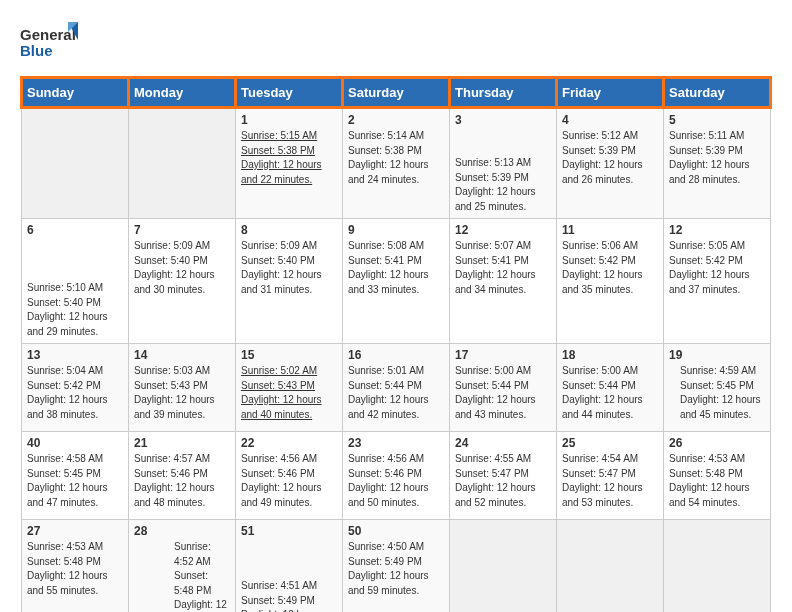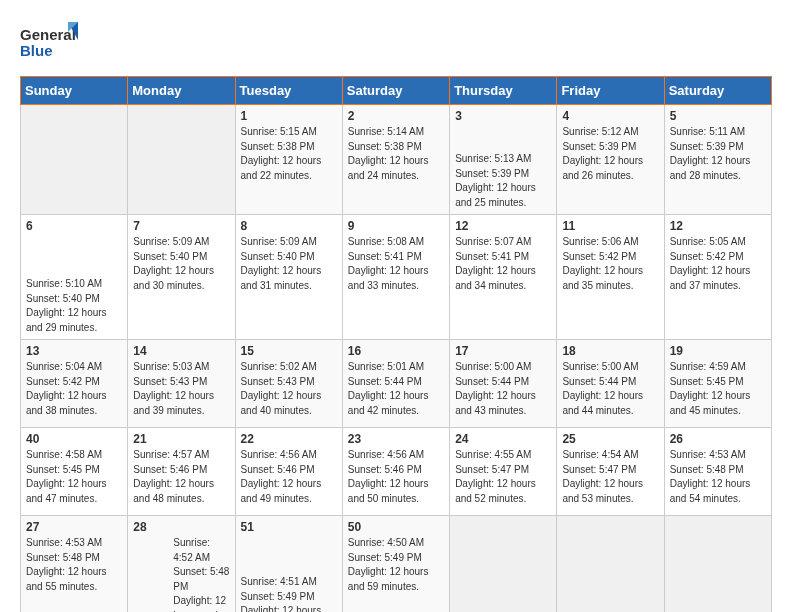--- a/index.html
+++ b/index.html
@@ -48,7 +48,7 @@
       font-weight: bold;
       padding: 6px 4px;
       text-align: left;
-      border: 1px solid #f97316;
+      border: 3px solid #f97316;
     }
     tbody tr td {
       vertical-align: top;

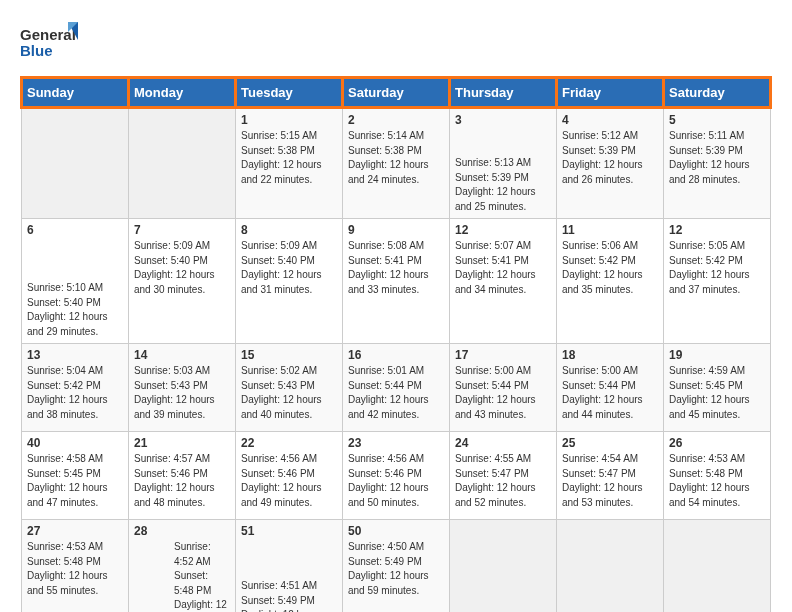--- a/index.html
+++ b/index.html
@@ -116,7 +116,7 @@
           <td class="empty"></td>
           <td>
             <div class="day-num">1</div>
-            <div class="day-info" style="white-space: pre-line;">Sunrise: 5:15 AM
+            <div class="day-info" style="white-space: pre-line; text-decoration: underline;">Sunrise: 5:15 AM
 Sunset: 5:38 PM
 Daylight: 12 hours and 22 minutes.</div>
           </td>

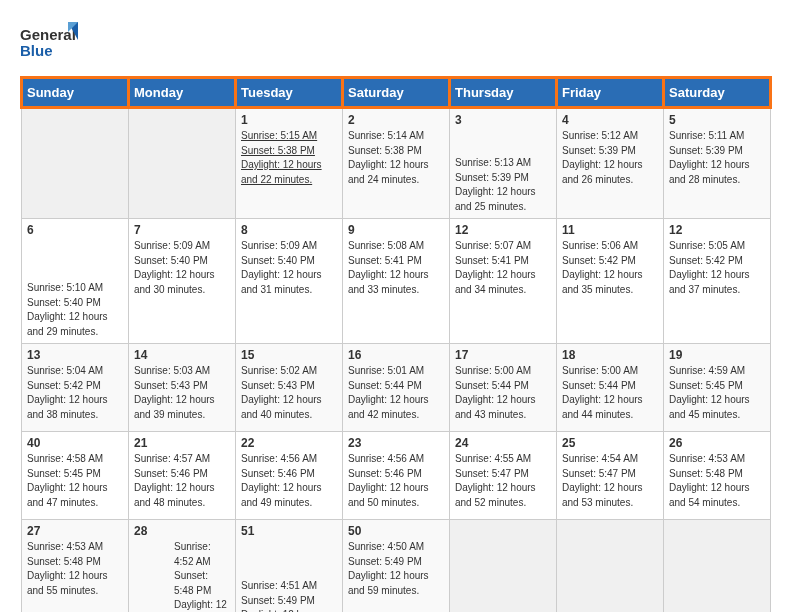--- a/index.html
+++ b/index.html
@@ -204,7 +204,7 @@
           </td>
           <td>
             <div class="day-num">15</div>
-            <div class="day-info" style="white-space: pre-line;">Sunrise: 5:02 AM
+            <div class="day-info" style="white-space: pre-line; text-decoration: underline;">Sunrise: 5:02 AM
 Sunset: 5:43 PM
 Daylight: 12 hours and 40 minutes.</div>
           </td>

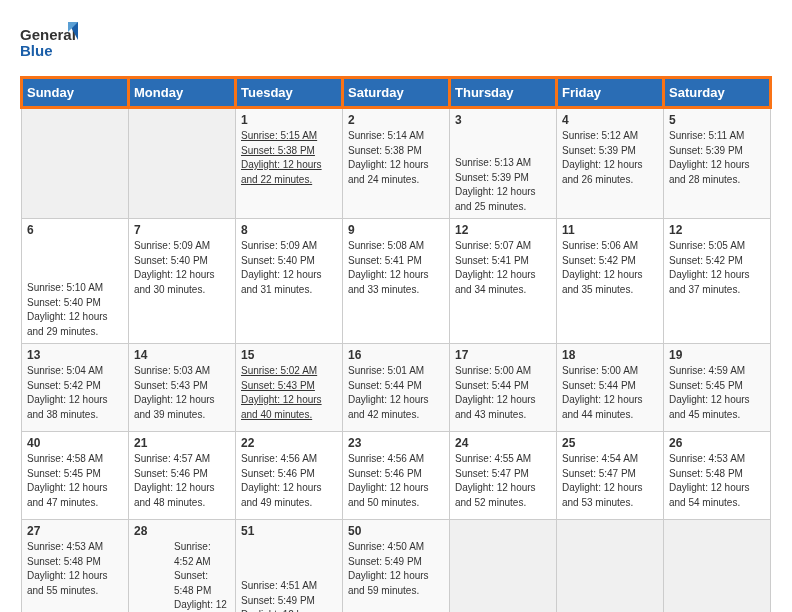--- a/index.html
+++ b/index.html
@@ -228,7 +228,7 @@
           </td>
           <td>
             <div class="day-num">19</div>
-            <div class="day-info" style="white-space: pre-line;">Sunrise: 4:59 AM
+            <div class="day-info" style="white-space: pre-line; margin-left: 11px;">Sunrise: 4:59 AM
 Sunset: 5:45 PM
 Daylight: 12 hours and 45 minutes.</div>
           </td>

